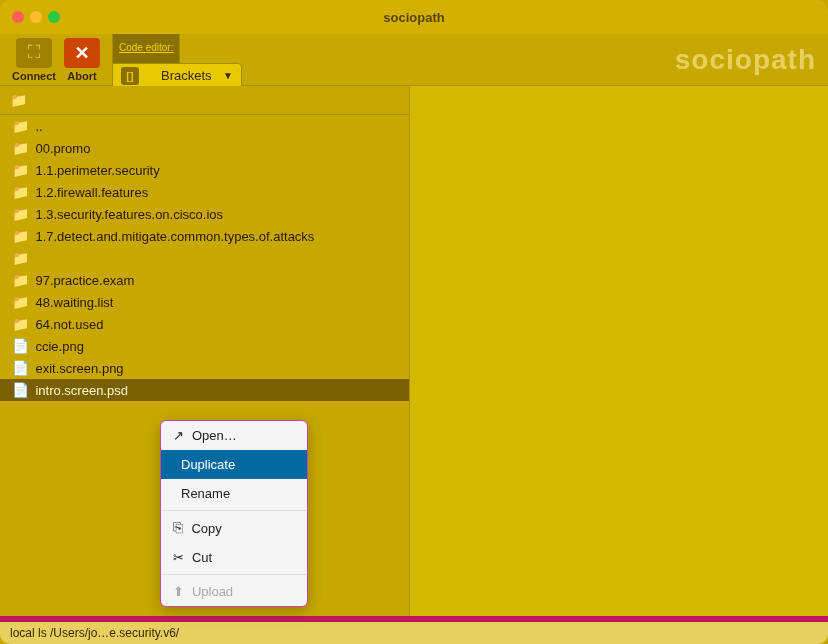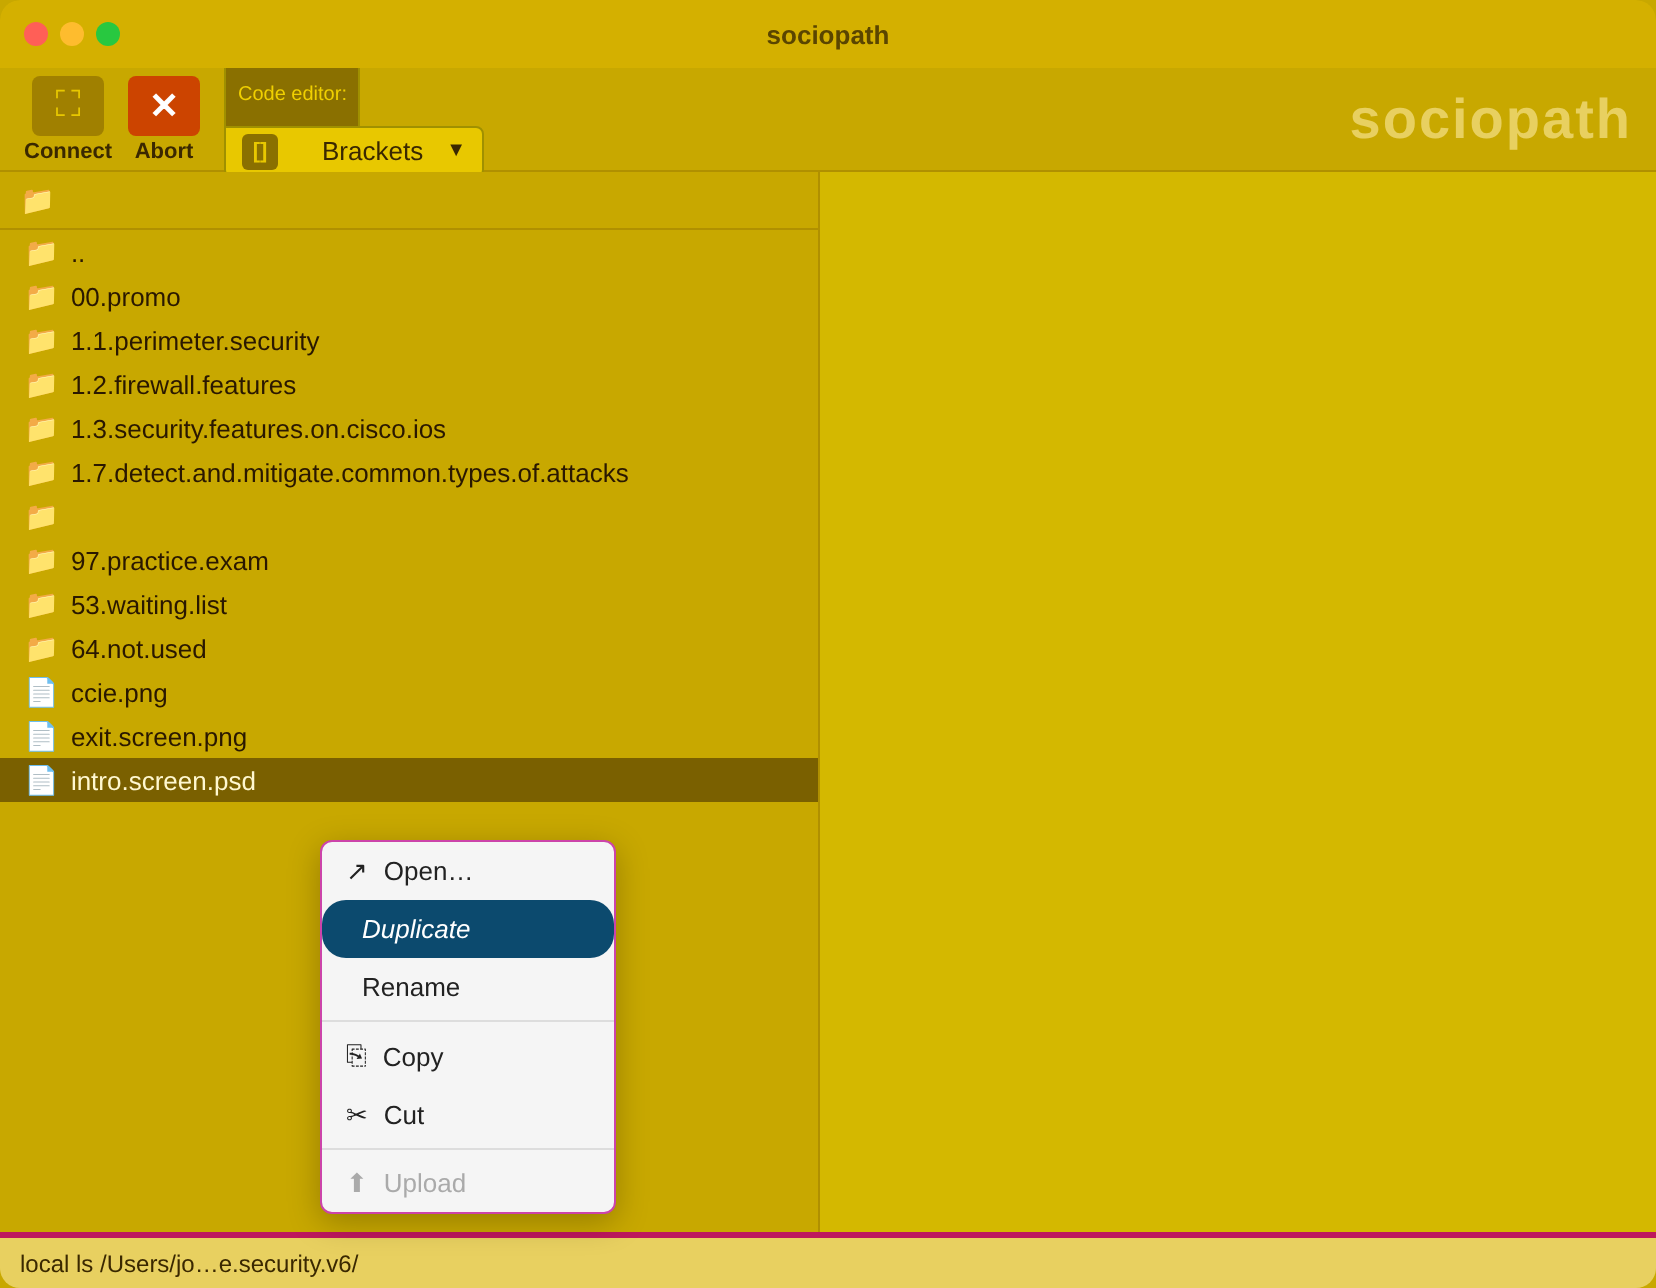--- a/index.html
+++ b/index.html
@@ -98,6 +98,7 @@
       border-radius: 3px 3px 0 0;
       border: 1px solid #a09000;
       border-bottom: none;
+      text-decoration: underline;
     }
     .code-editor-select {
       display: flex;

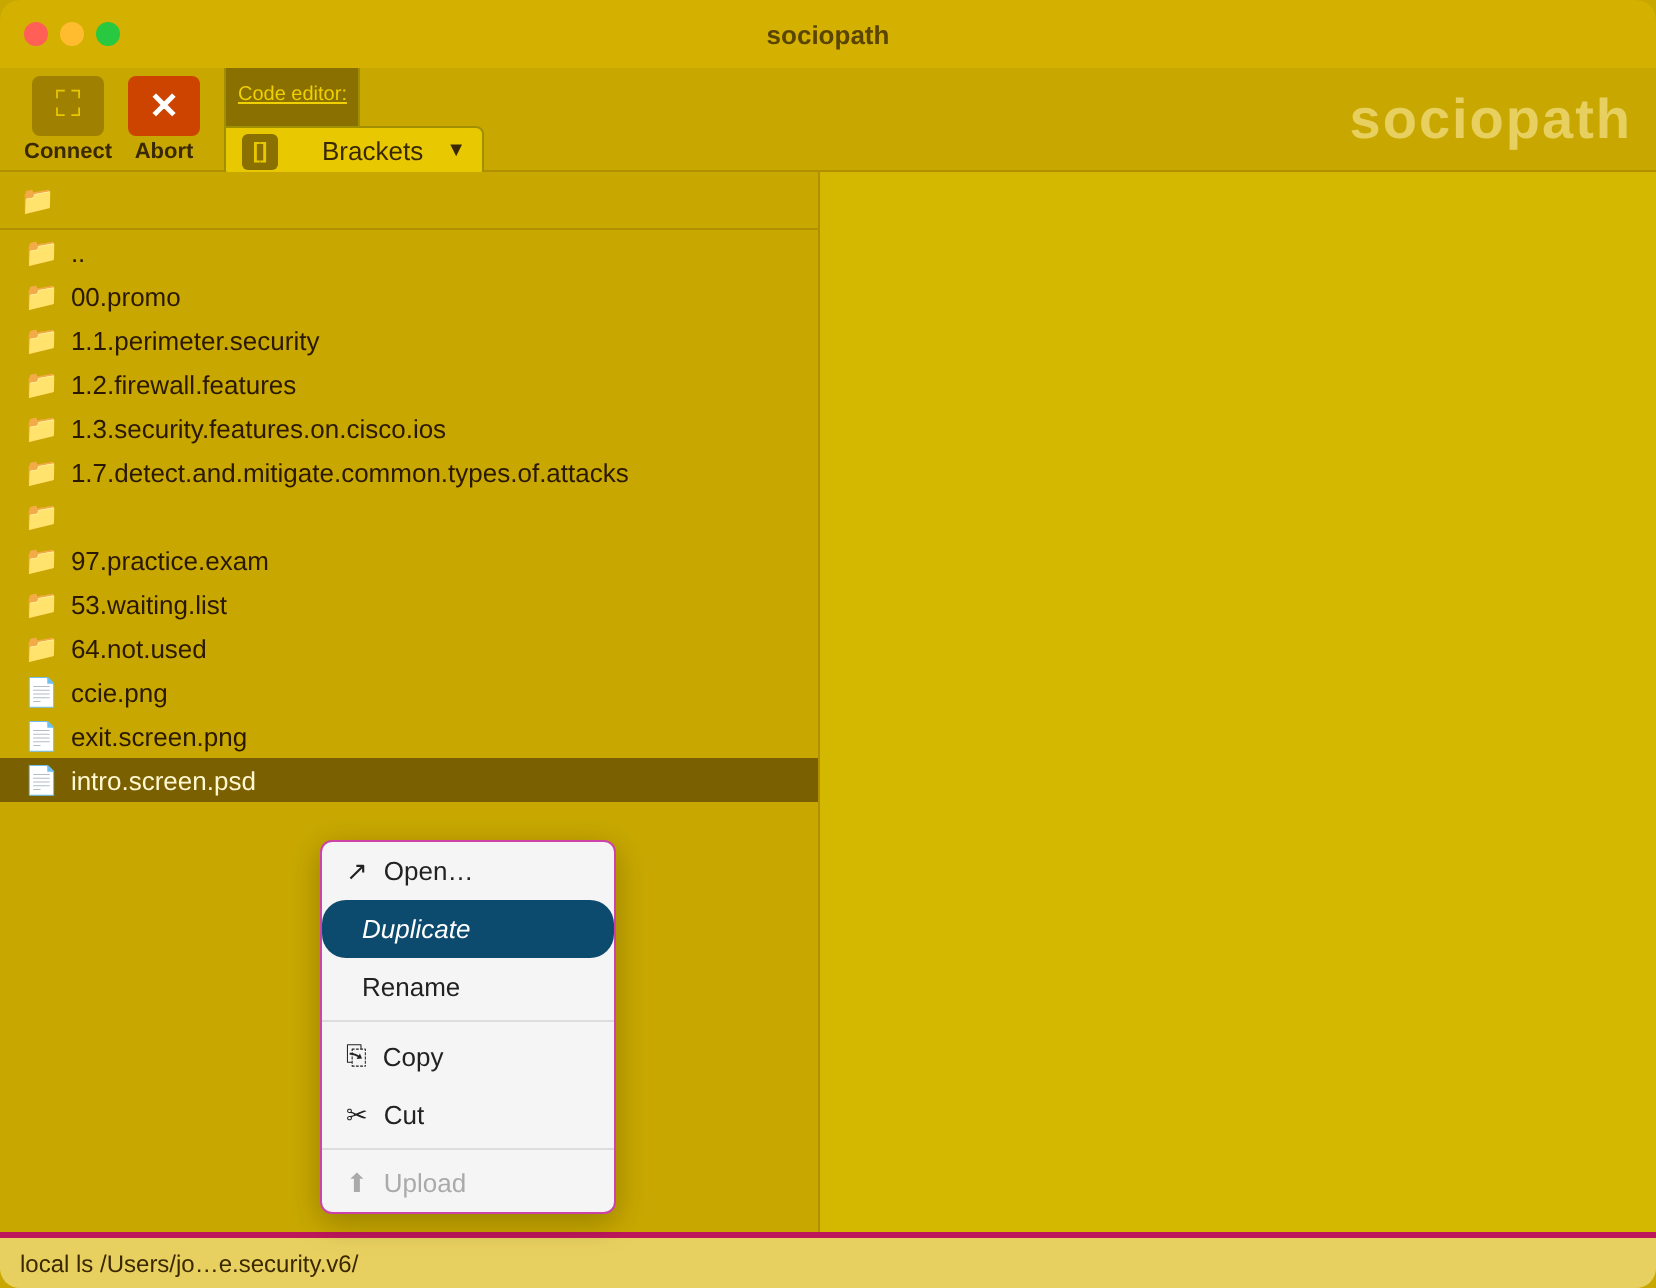--- a/index.html
+++ b/index.html
@@ -320,7 +320,7 @@
         </div>
         <div class="file-item">
           <span class="fi-icon">📁</span>
-          <span>53.waiting.list</span>
+          <span>48.waiting.list</span>
         </div>
         <div class="file-item">
           <span class="fi-icon">📁</span>

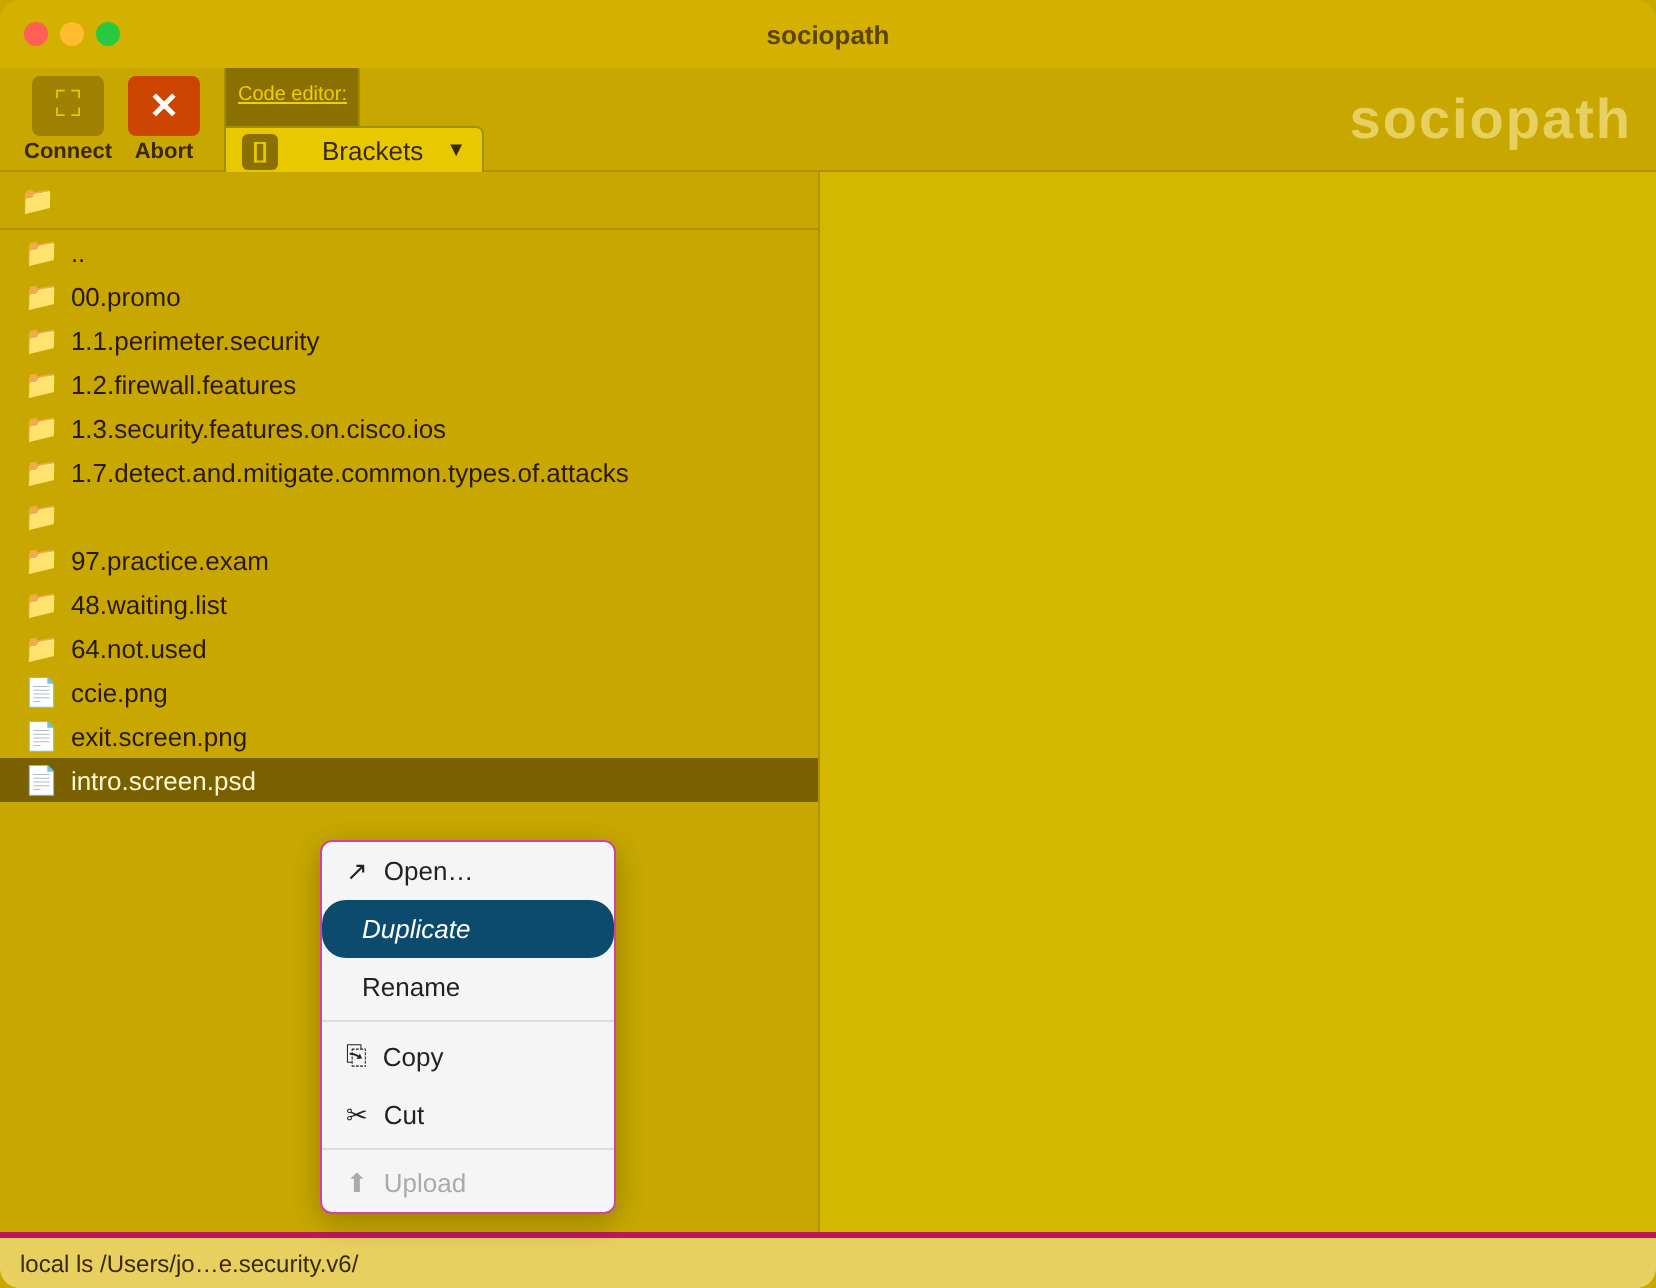--- a/index.html
+++ b/index.html
@@ -218,10 +218,9 @@
       cursor: pointer;
     }
     .ctx-item.active {
-      background: #0c4a6e;
+      background: #0369a1;
       color: white;
-      border-radius: 12px;
-      font-style: italic;
+      border-radius: 0;
     }
     .ctx-item.disabled {
       color: #aaa;

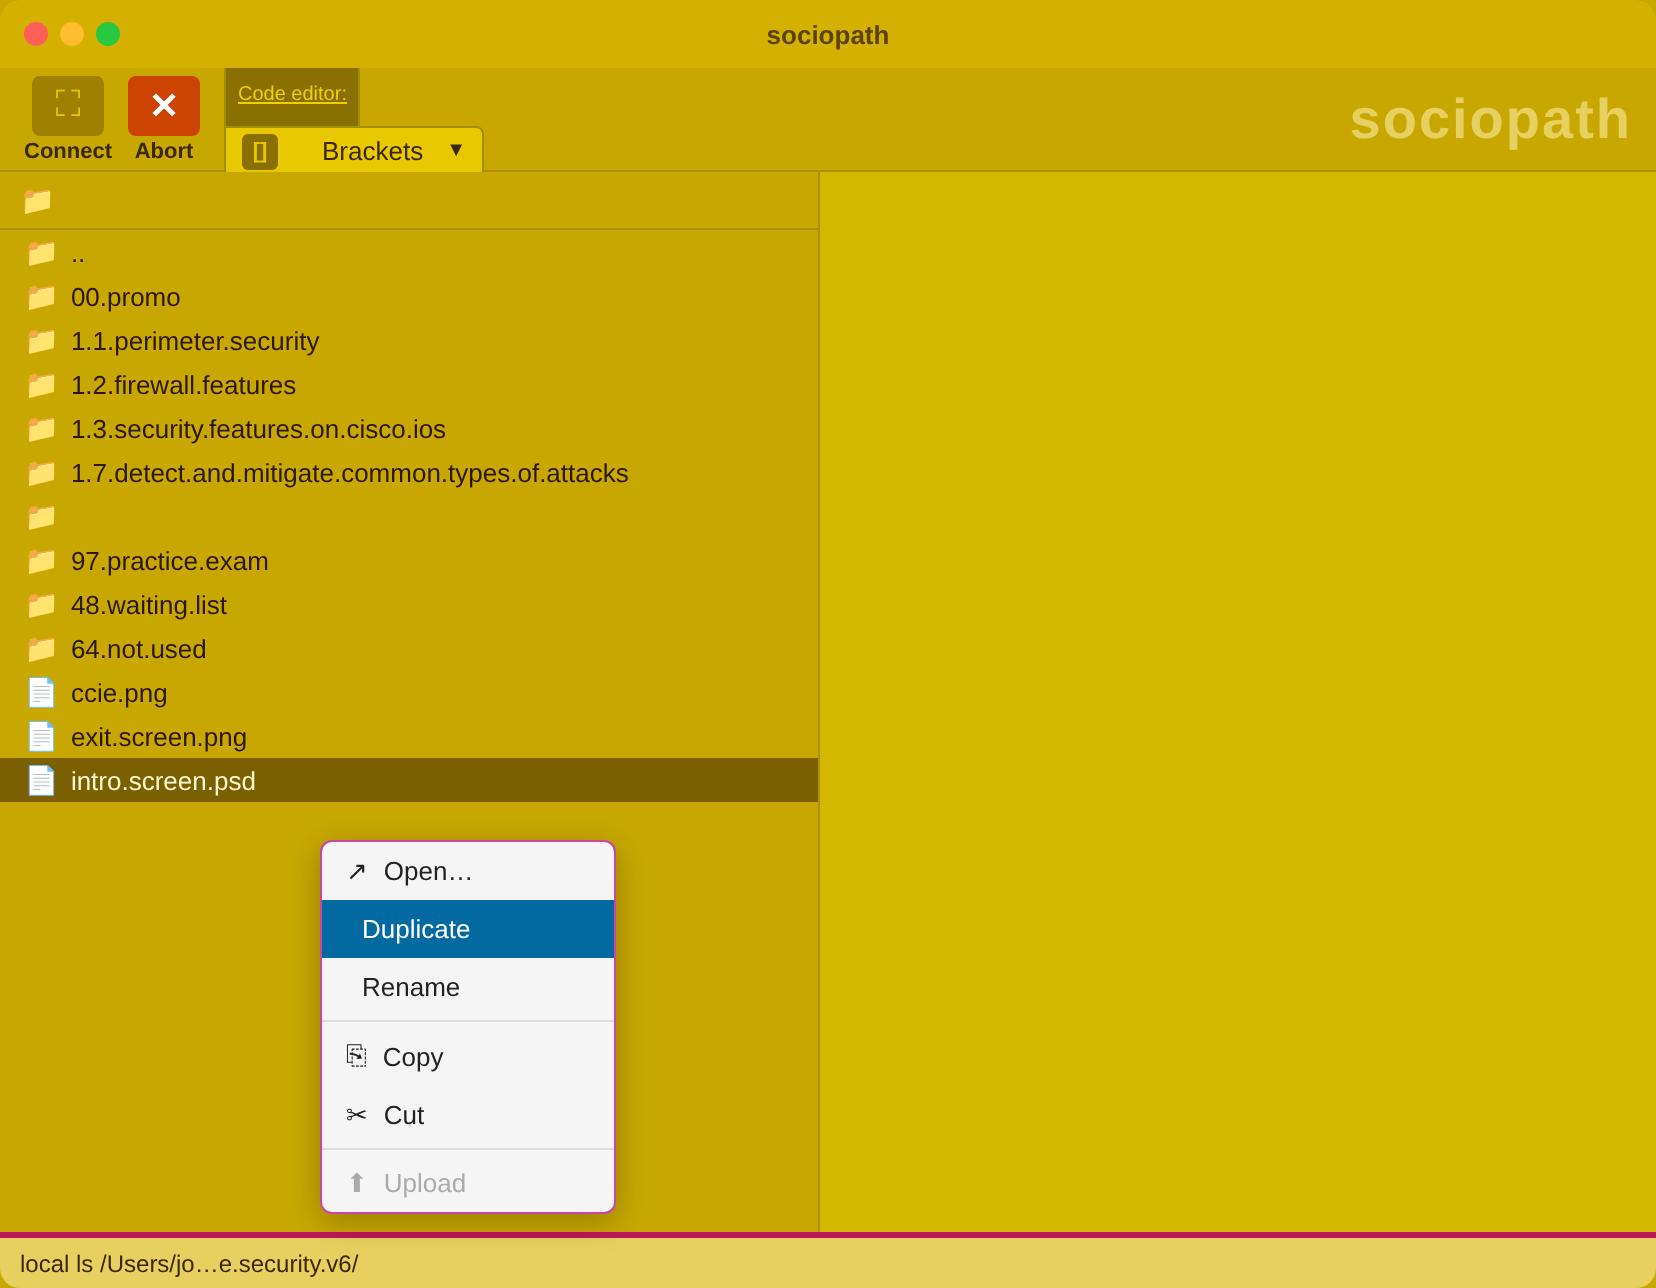--- a/index.html
+++ b/index.html
@@ -237,7 +237,7 @@
     .status-bar {
       height: 28px;
       background: #e8d060;
-      border-top: 3px solid #be185d;
+      border-top: 6px solid #be185d;
       display: flex;
       align-items: center;
       padding: 0 10px;

